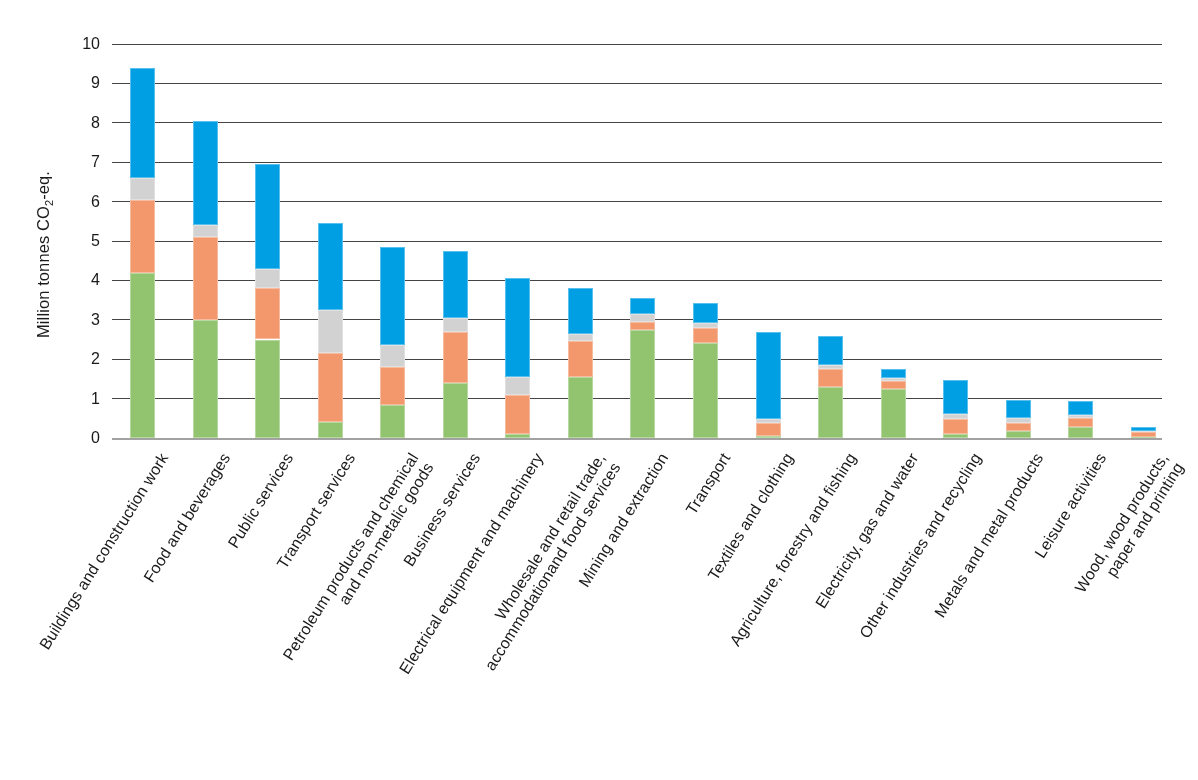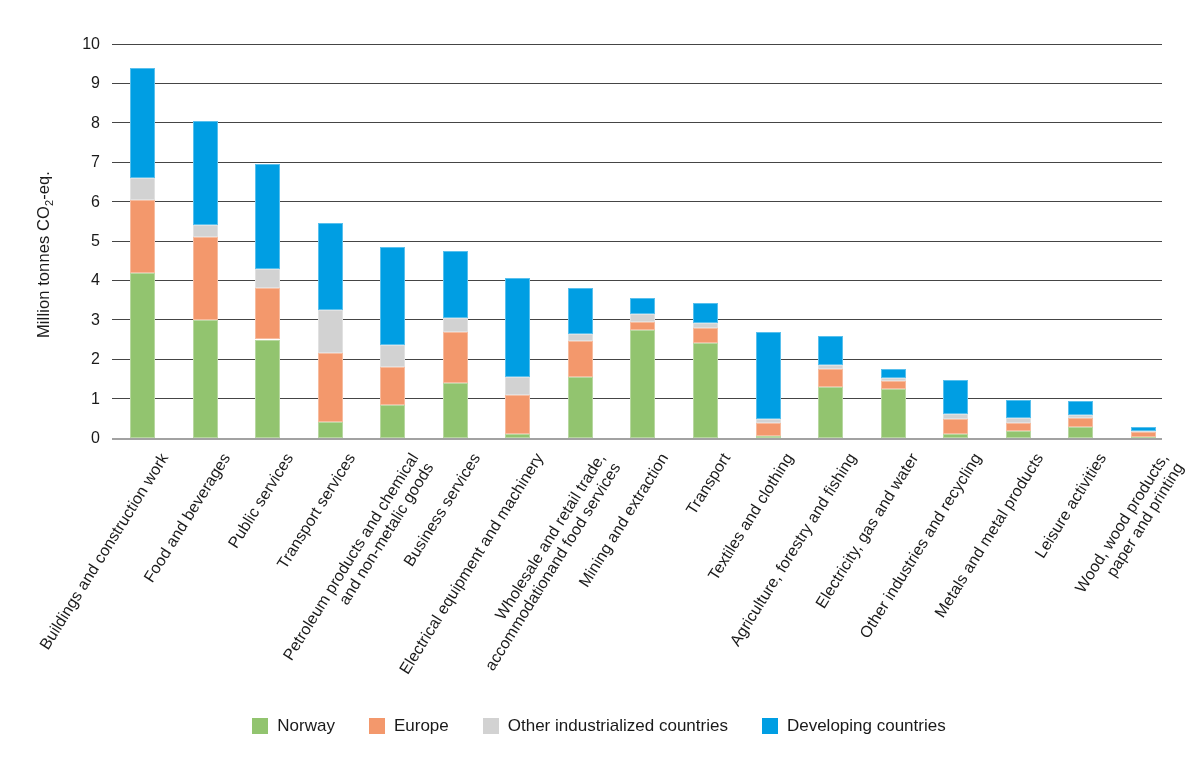--- a/index.html
+++ b/index.html
@@ -47,24 +47,6 @@
 
   <div id="plot"></div>
 
-  <div class="legend" id="legend">
-      <div class="legend-item">
-        <span class="legend-swatch" style="background: rgb(146, 196, 111);"></span>
-        <span>Norway</span>
-      </div>
-      <div class="legend-item">
-        <span class="legend-swatch" style="background: rgb(243, 152, 108);"></span>
-        <span>Europe</span>
-      </div>
-      <div class="legend-item">
-        <span class="legend-swatch" style="background: rgb(210, 210, 210);"></span>
-        <span>Other industrialized countries</span>
-      </div>
-      <div class="legend-item">
-        <span class="legend-swatch" style="background: rgb(0, 158, 227);"></span>
-        <span>Developing countries</span>
-      </div>
-    </div>
 
 <div class="gridline zero" style="left: 112px; width: 1050px; top: 438px;"></div>
     <div class="ytick" style="left: 40px; top: 430px;">0</div>

